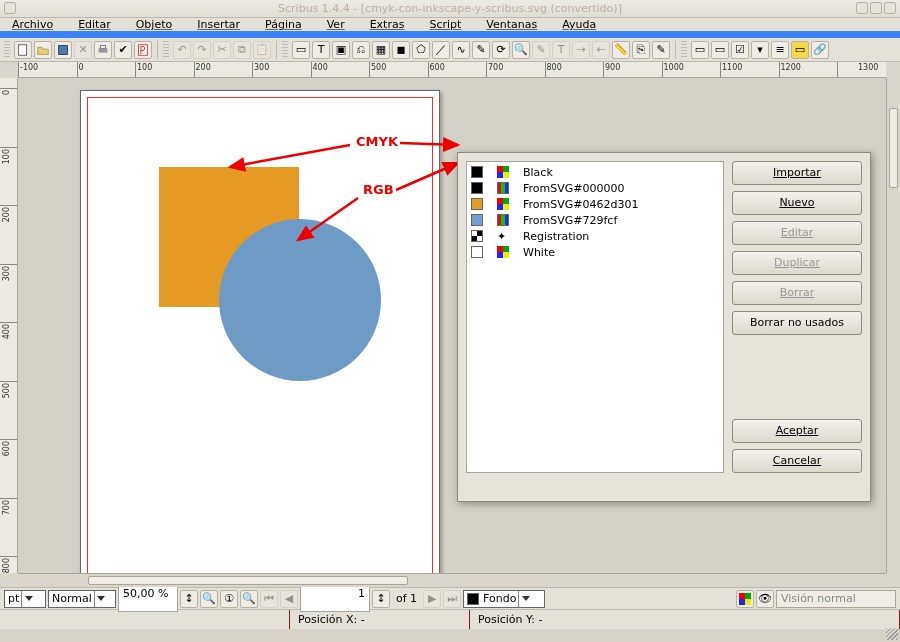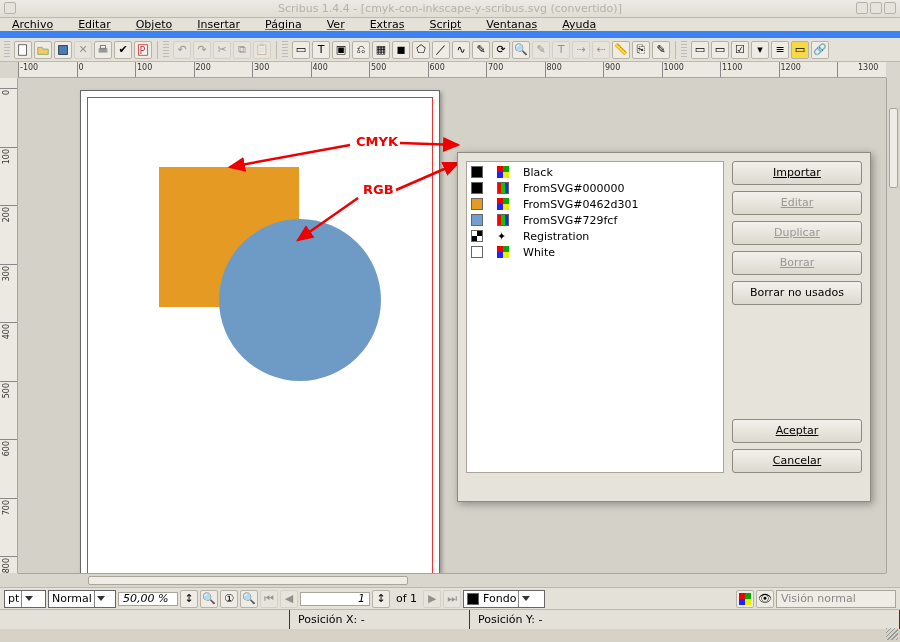--- a/index.html
+++ b/index.html
@@ -311,6 +311,7 @@
         </div>
       <div class="btn-col">
         <div class="dbtn"><span class="ul">Importar</span></div>
+        <div class="dbtn"><span class="ul">Nuevo</span></div>
         <div class="dbtn disabled"><span class="ul">Editar</span></div>
         <div class="dbtn disabled"><span class="ul">Duplicar</span></div>
         <div class="dbtn disabled"><span class="ul">Borrar</span></div>

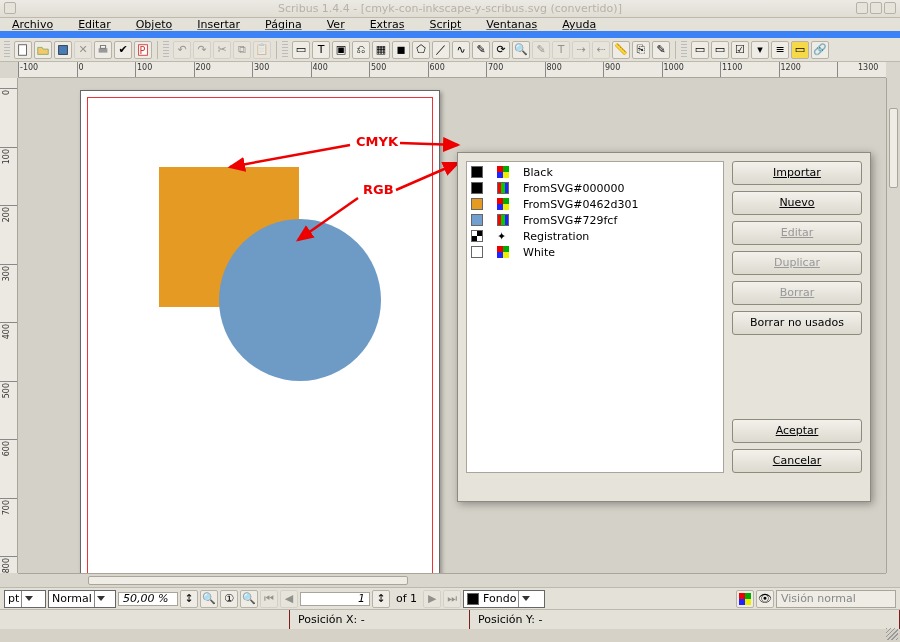--- a/index.html
+++ b/index.html
@@ -62,7 +62,7 @@
   
   .statusbar1{height:22px;background:#e4e1d8;border-top:1px solid #bdb9ae;display:flex;align-items:center;gap:2px;padding:0 4px;}
   .statusbar2{height:20px;background:#e4e1d8;border-top:1px solid #bdb9ae;display:flex;align-items:center;}
-  .sb-field{height:14px;border:1px solid #a9a59a;background:#fff;display:flex;align-items:flex-end;padding:0 4px;font-style:italic;}
+  .sb-field{height:26px;border:1px solid #a9a59a;background:#fff;display:flex;align-items:flex-start;padding:0 4px;}
   .sunken{border:1px solid #a9a59a;background:#eeece5;padding:0 4px;height:18px;display:flex;align-items:center;}
   .sb-sel{border:1px solid #666;background:#fff;height:18px;display:flex;align-items:center;padding:0 3px;position:relative;}
   .dd-btn{width:14px;height:16px;border-left:1px solid #888;display:flex;align-items:center;justify-content:center;margin-left:2px;}

